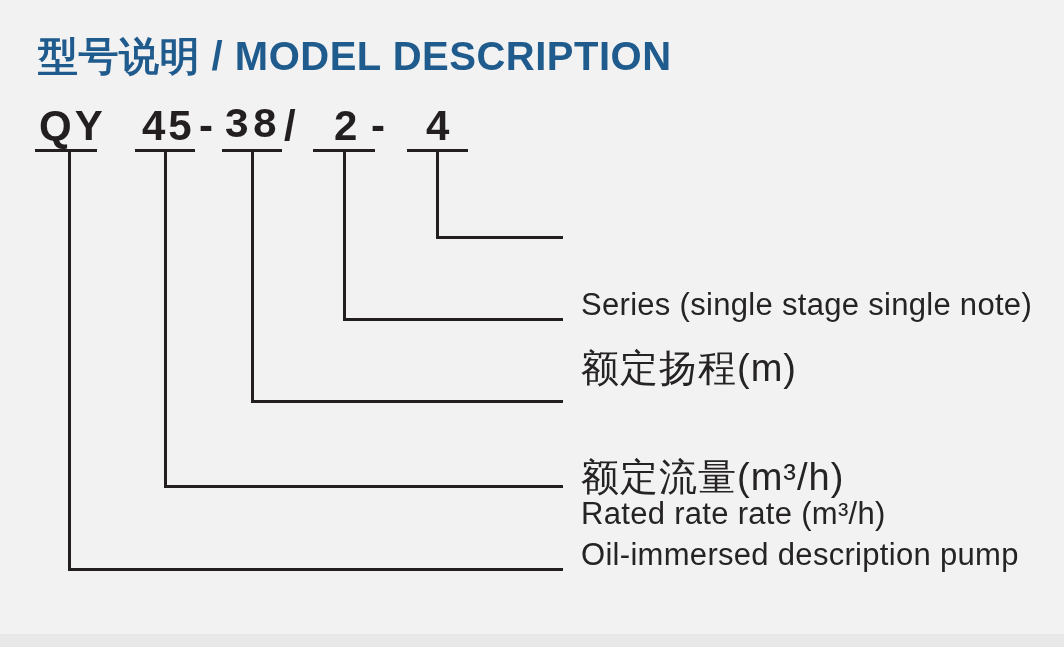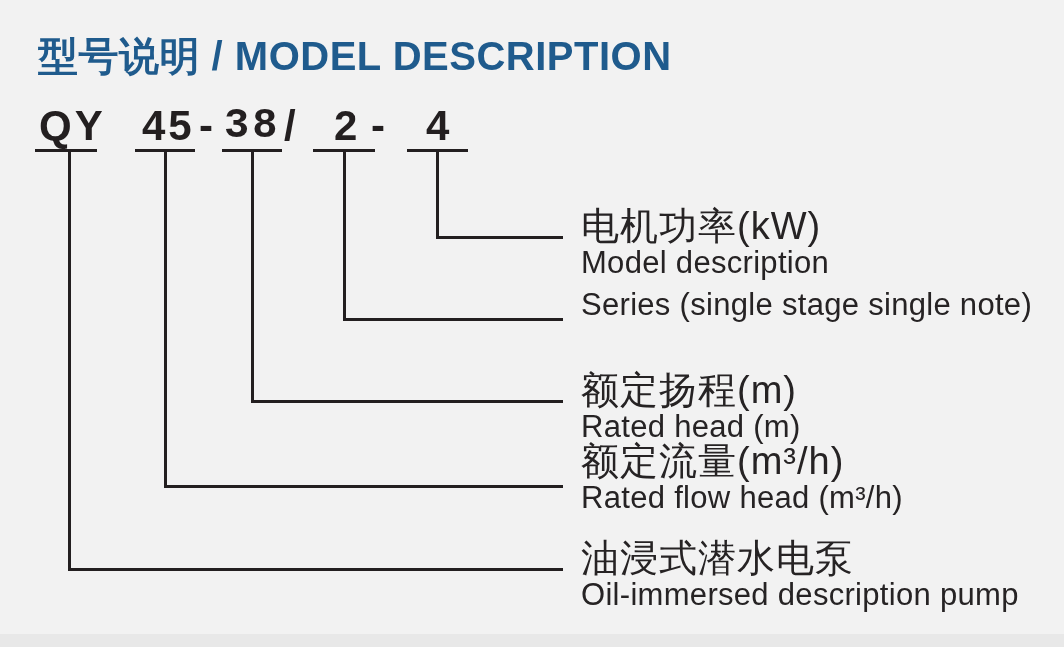--- a/index.html
+++ b/index.html
@@ -110,10 +110,6 @@
   <div class="hline h-2"></div>
   <div class="hline h-4"></div>
 
-  <div class="label l-4">
-    <div class="zh">电机功率(kW)</div>
-    <div class="en">Model description</div>
-  </div>
 
   <div class="label l-2">
     <div class="en">Series (single stage single note)</div>

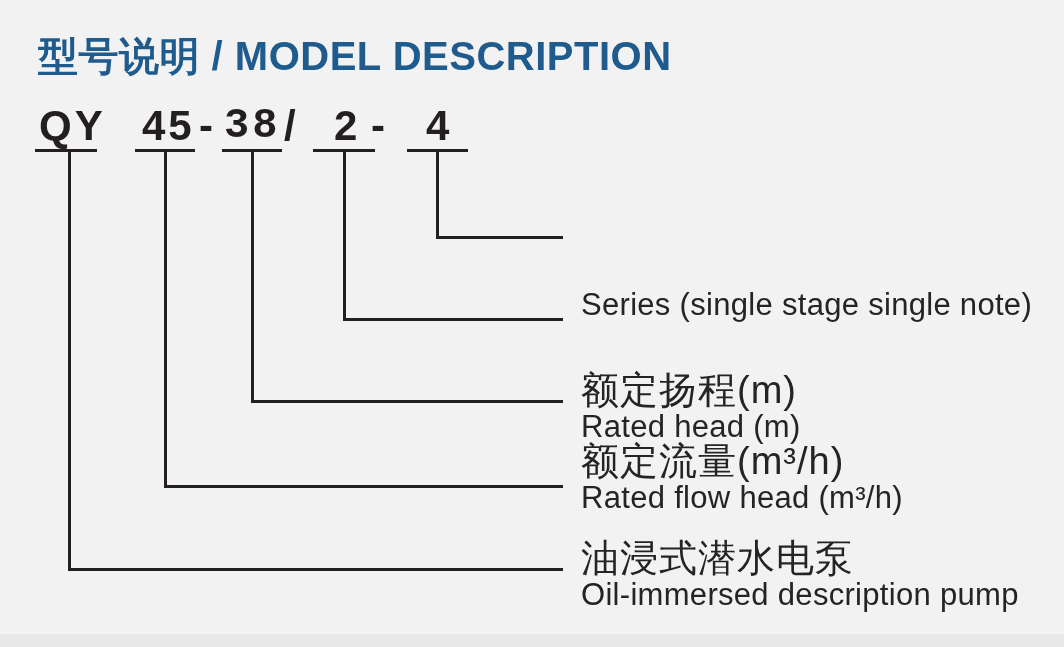--- a/index.html
+++ b/index.html
@@ -72,7 +72,7 @@
   .label .en{font-size:31px;line-height:33px;letter-spacing:0.3px;}
   .l-4 {top:206px;}
   .l-2 {top:288px;}
-  .l-38{top:370px;}
+  .l-38{top:348px;}
   .l-25{top:441px;}
   .l-qy{top:538px;}
 </style>

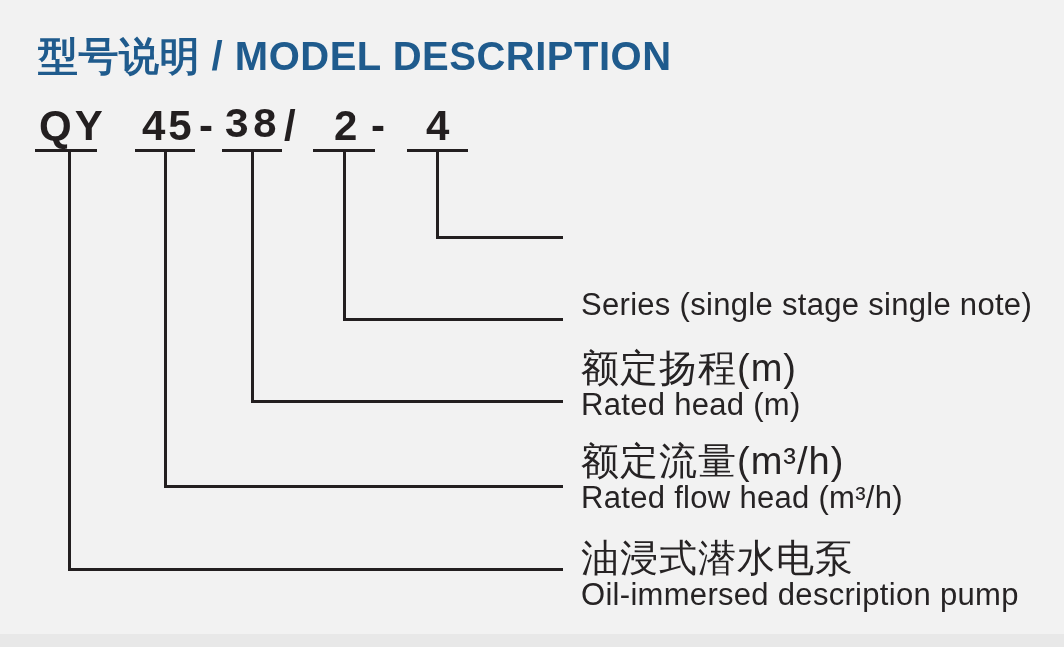--- a/index.html
+++ b/index.html
@@ -117,7 +117,6 @@
 
   <div class="label l-38">
     <div class="zh">额定扬程(m)</div>
-    <div class="en">Rated head (m)</div>
   </div>
 
   <div class="label l-25">

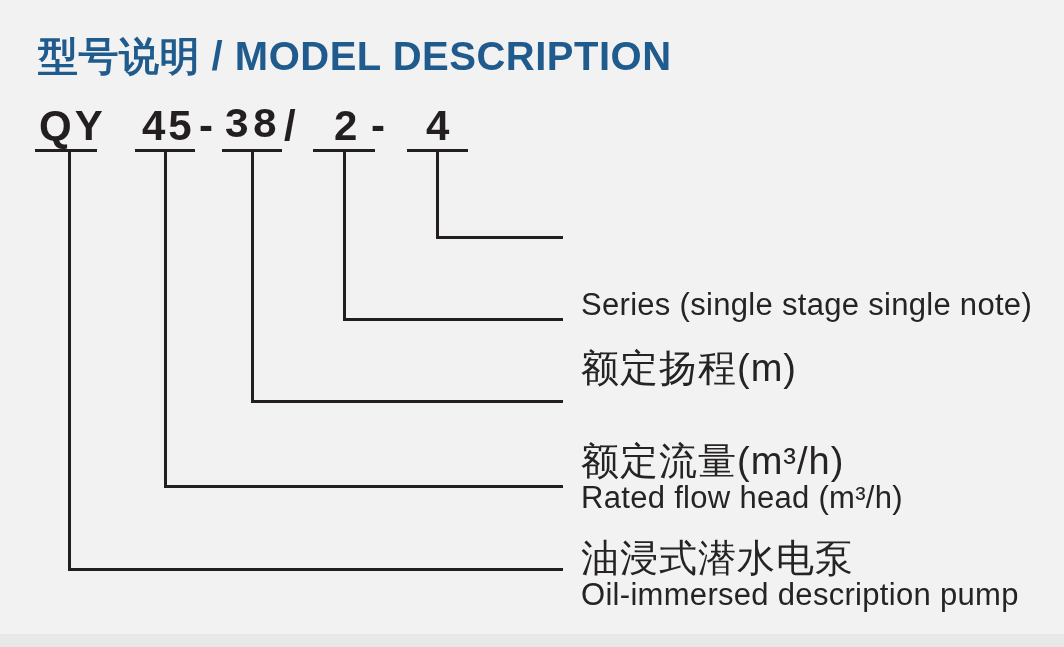--- a/index.html
+++ b/index.html
@@ -73,7 +73,7 @@
   .l-4 {top:206px;}
   .l-2 {top:288px;}
   .l-38{top:348px;}
-  .l-25{top:441px;}
+  .l-25{top:457px;}
   .l-qy{top:538px;}
 </style>
 </head>

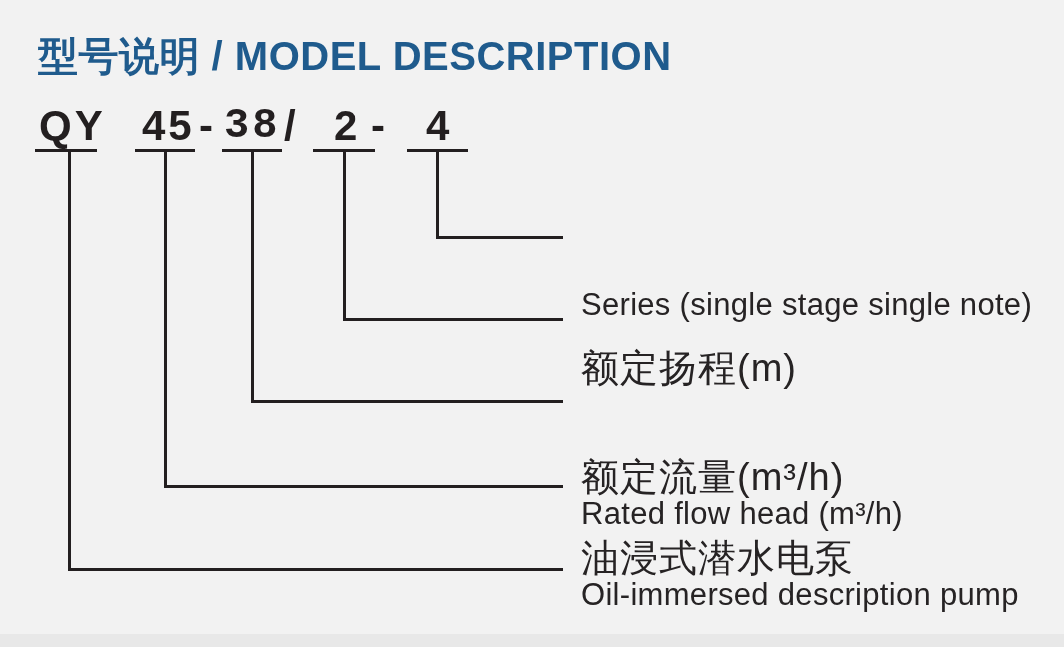--- a/index.html
+++ b/index.html
@@ -121,7 +121,7 @@
 
   <div class="label l-25">
     <div class="zh">额定流量(m³/h)</div>
-    <div class="en">Rated flow head (m³/h)</div>
+    <div class="en">Rated rate rate (m³/h)</div>
   </div>
 
   <div class="label l-qy">

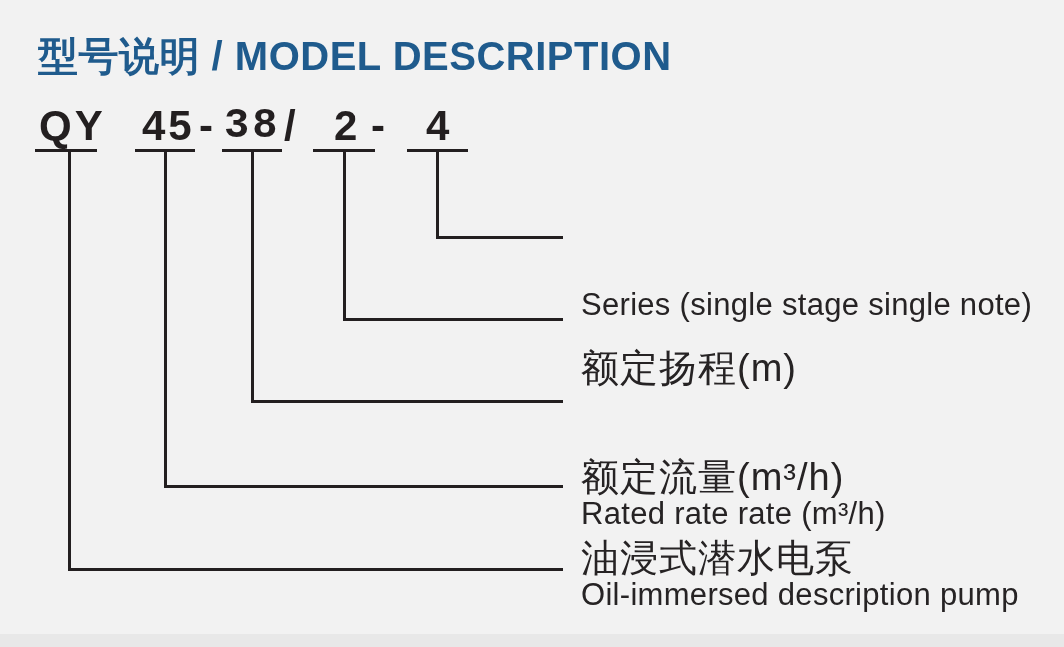--- a/index.html
+++ b/index.html
@@ -125,7 +125,6 @@
   </div>
 
   <div class="label l-qy">
-    <div class="zh">油浸式潜水电泵</div>
     <div class="en">Oil-immersed description pump</div>
   </div>
 

